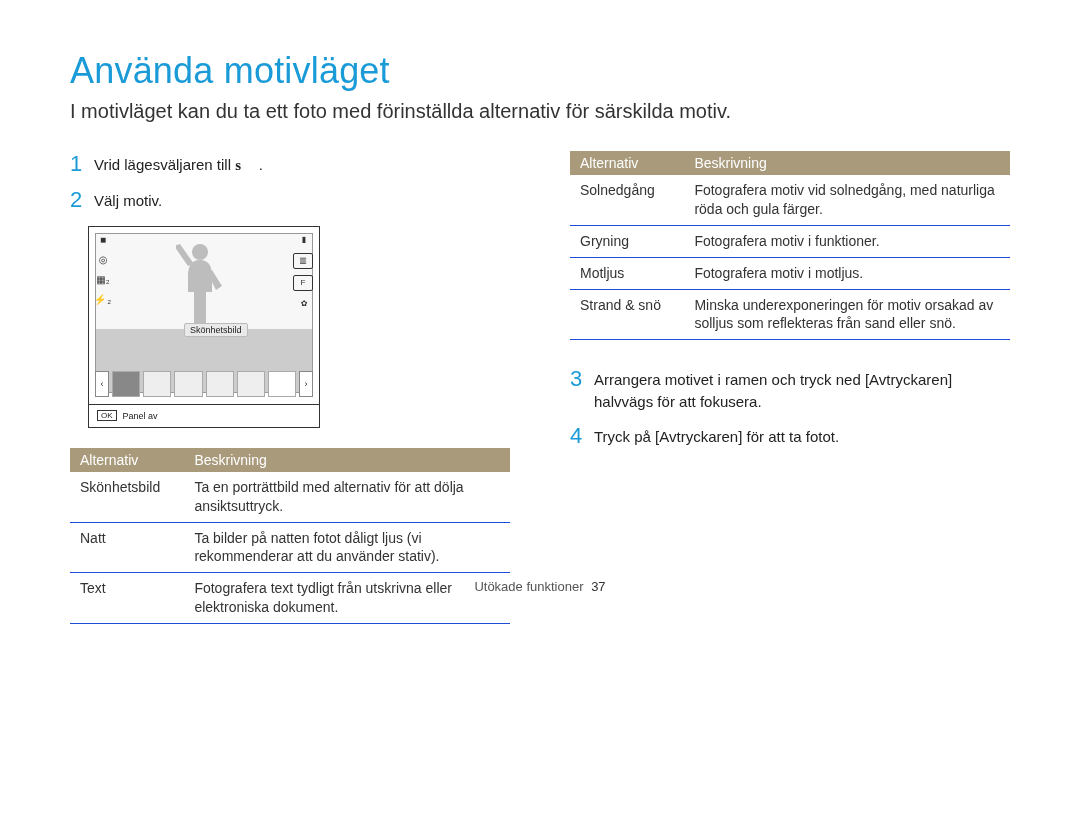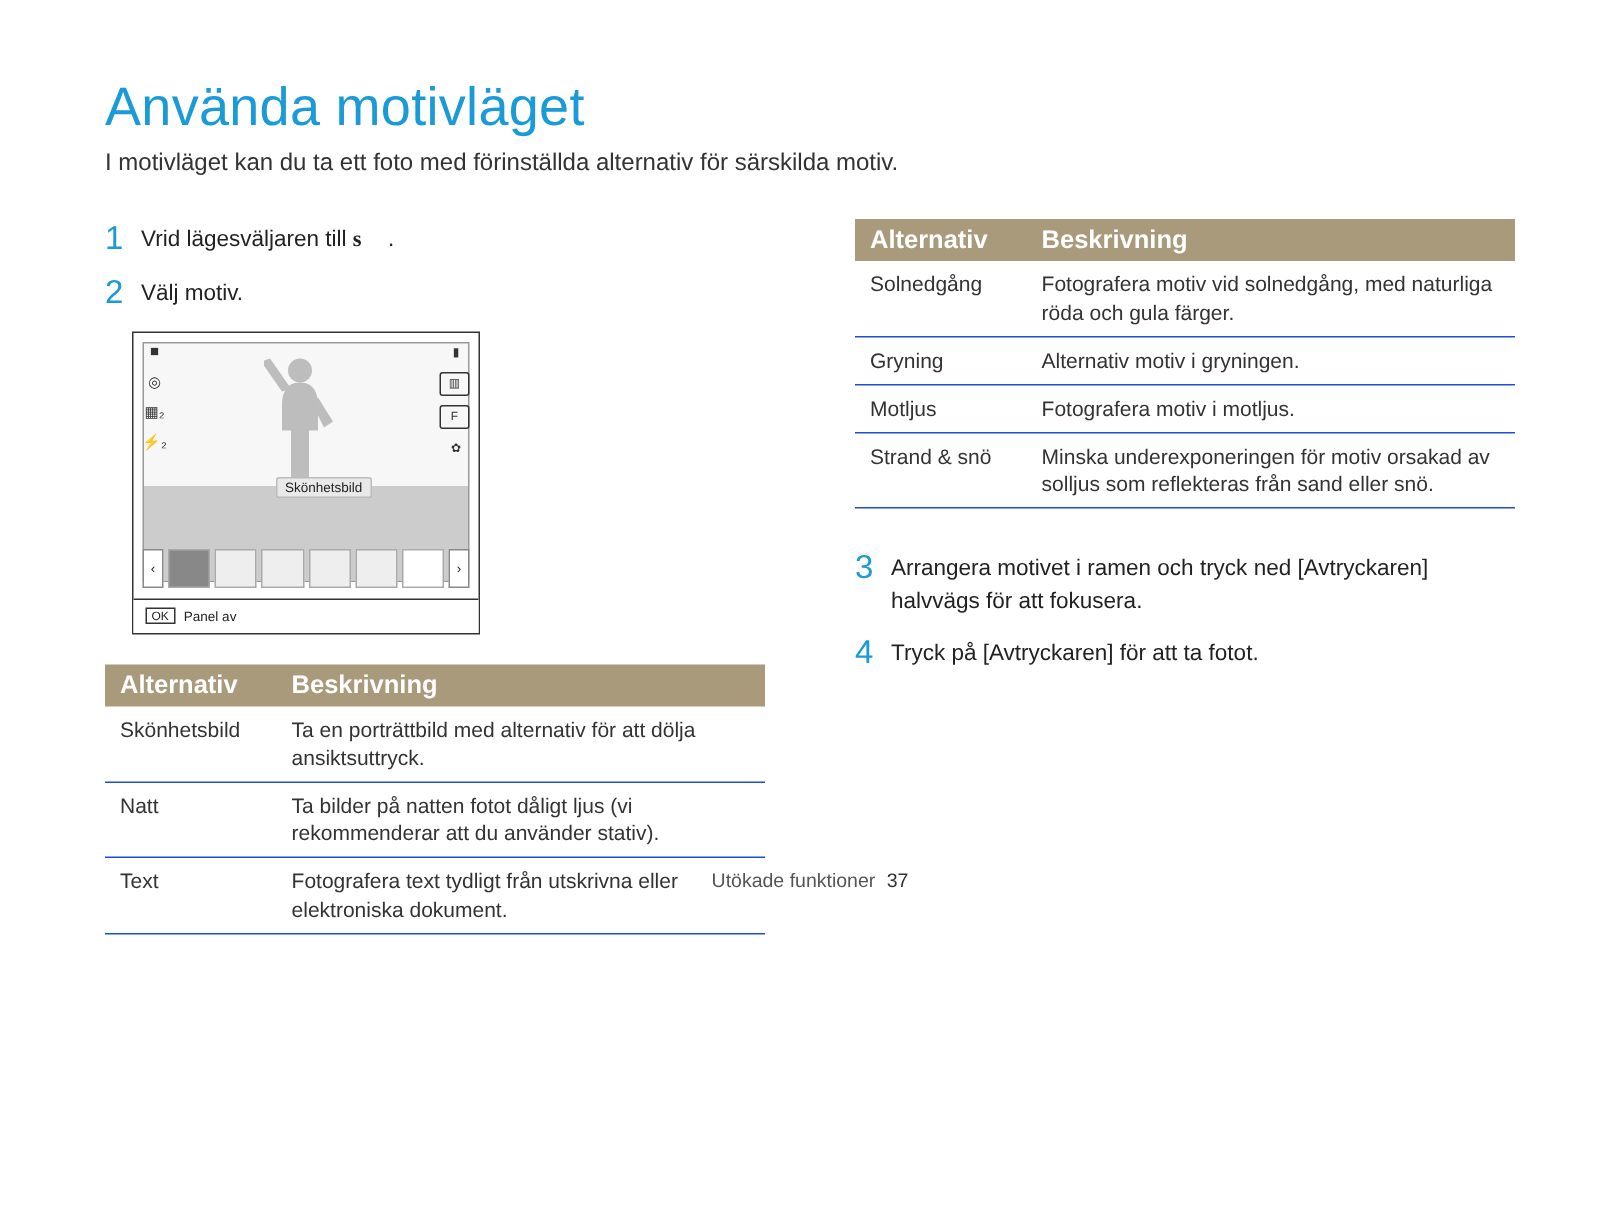--- a/index.html
+++ b/index.html
@@ -26,7 +26,7 @@
     letter-spacing: 0.2px;
   }
   .subtitle {
-    font-size: 16px;
+    font-size: 20px;
     color: #333;
     margin-bottom: 28px;
   }

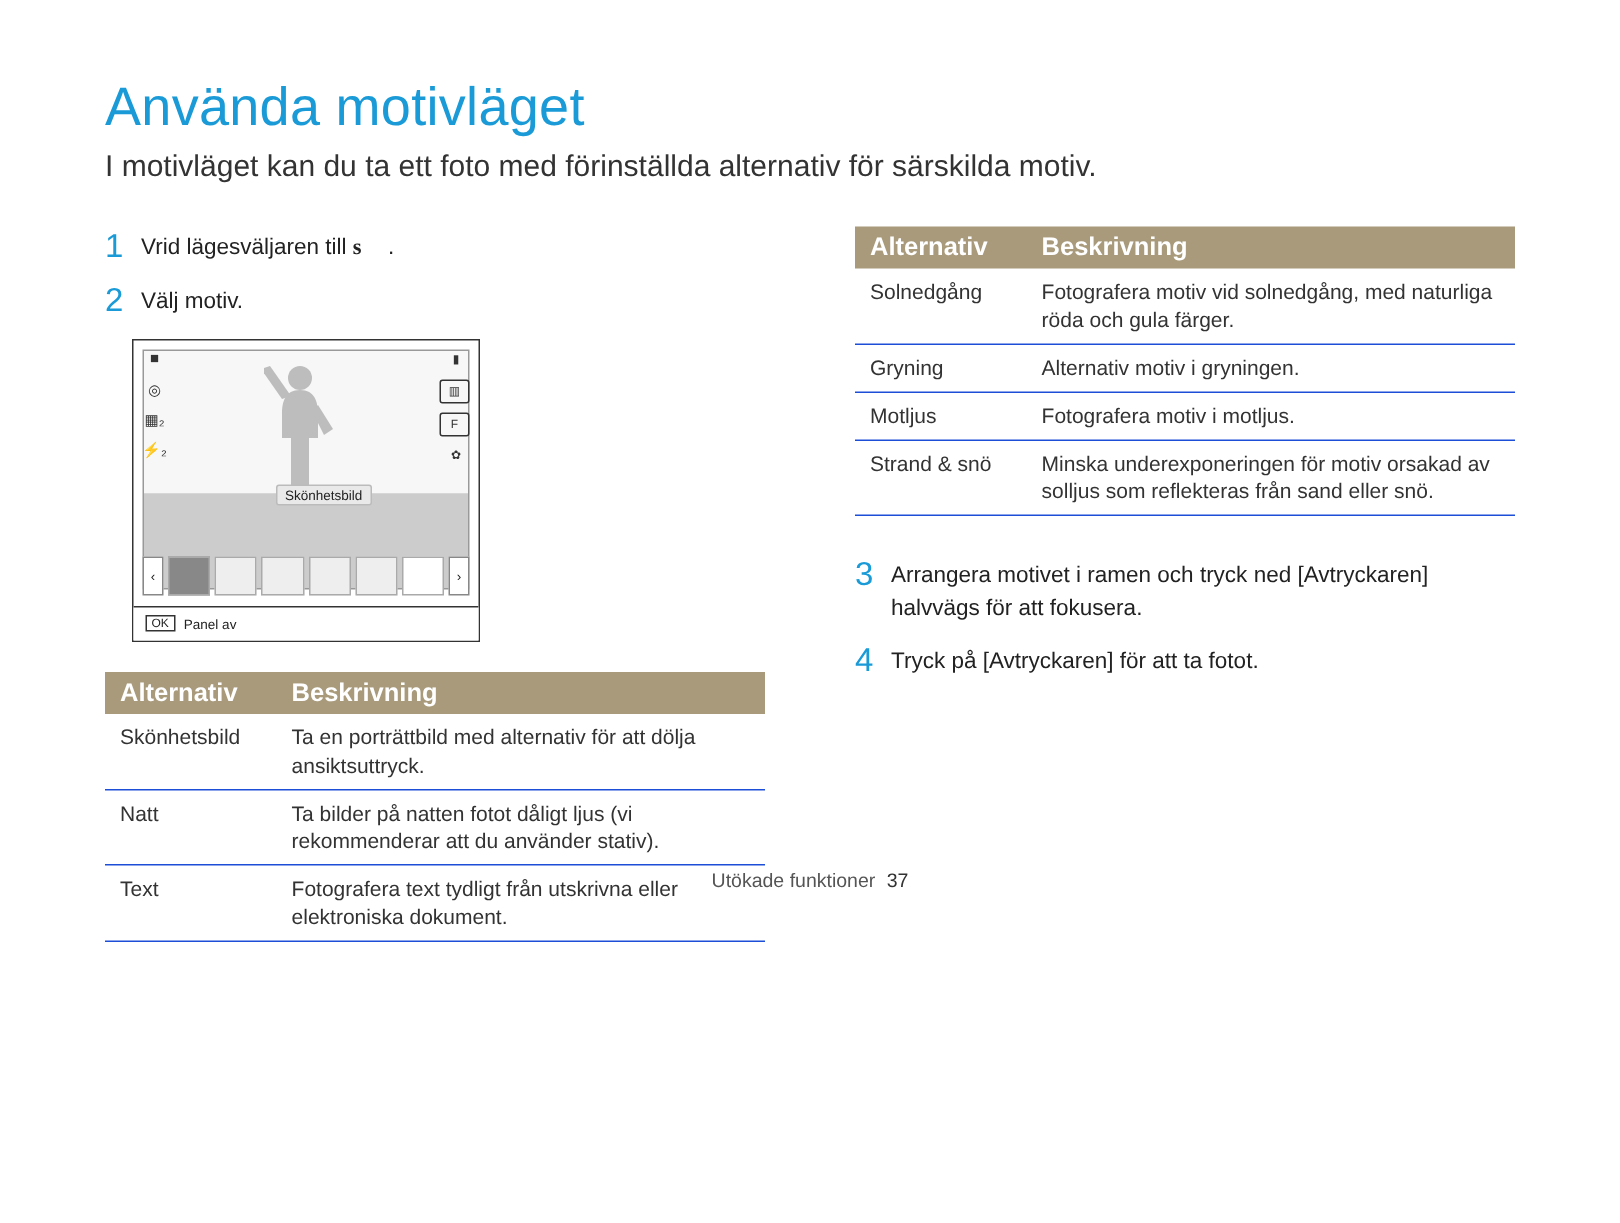--- a/index.html
+++ b/index.html
@@ -157,10 +157,10 @@
   table.opt th {
     background: #a89a7b;
     color: #fff;
-    font-weight: 700;
+    font-weight: 400;
     text-align: left;
     padding: 4px 10px;
-    font-size: 17px;
+    font-size: 14px;
   }
   table.opt td {
     padding: 6px 10px;

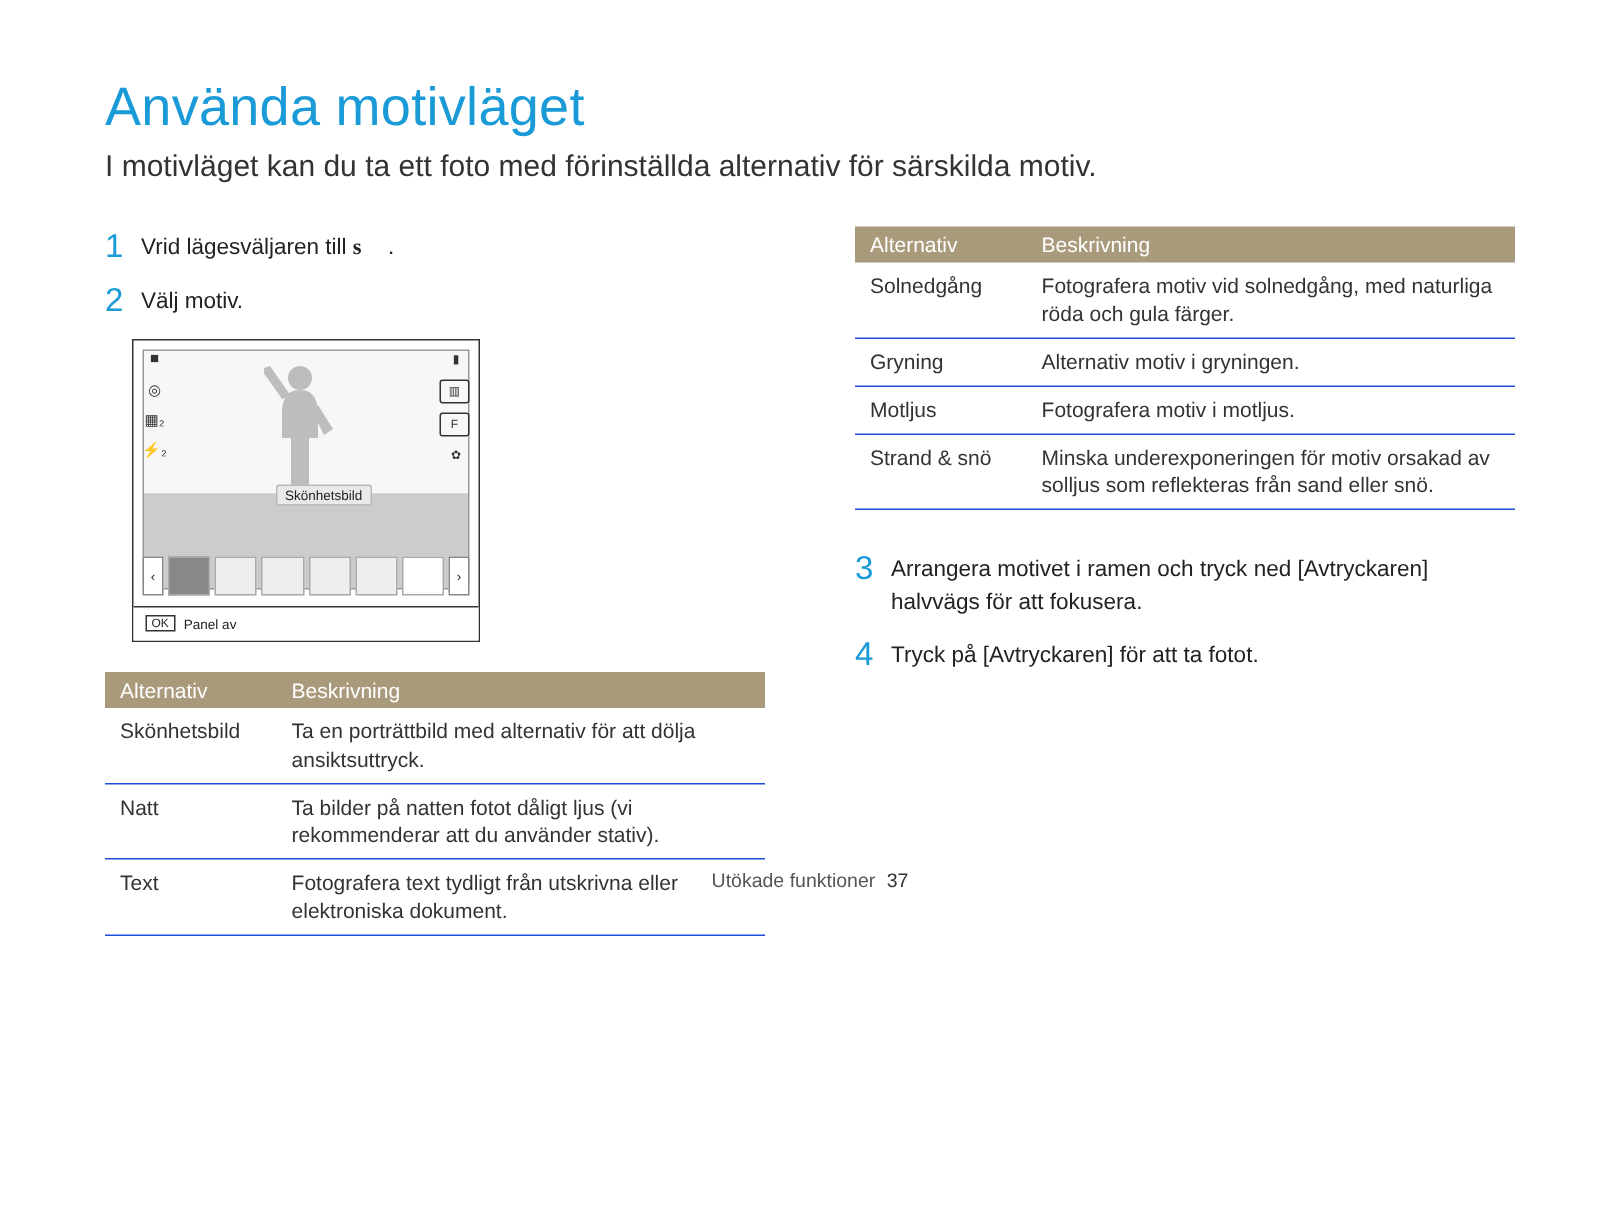--- a/index.html
+++ b/index.html
@@ -290,7 +290,7 @@
           </tr>
           <tr>
             <td>Gryning</td>
-            <td>Alternativ motiv i gryningen.</td>
+            <td>Fotografera motiv i funktioner.</td>
           </tr>
           <tr>
             <td>Motljus</td>

